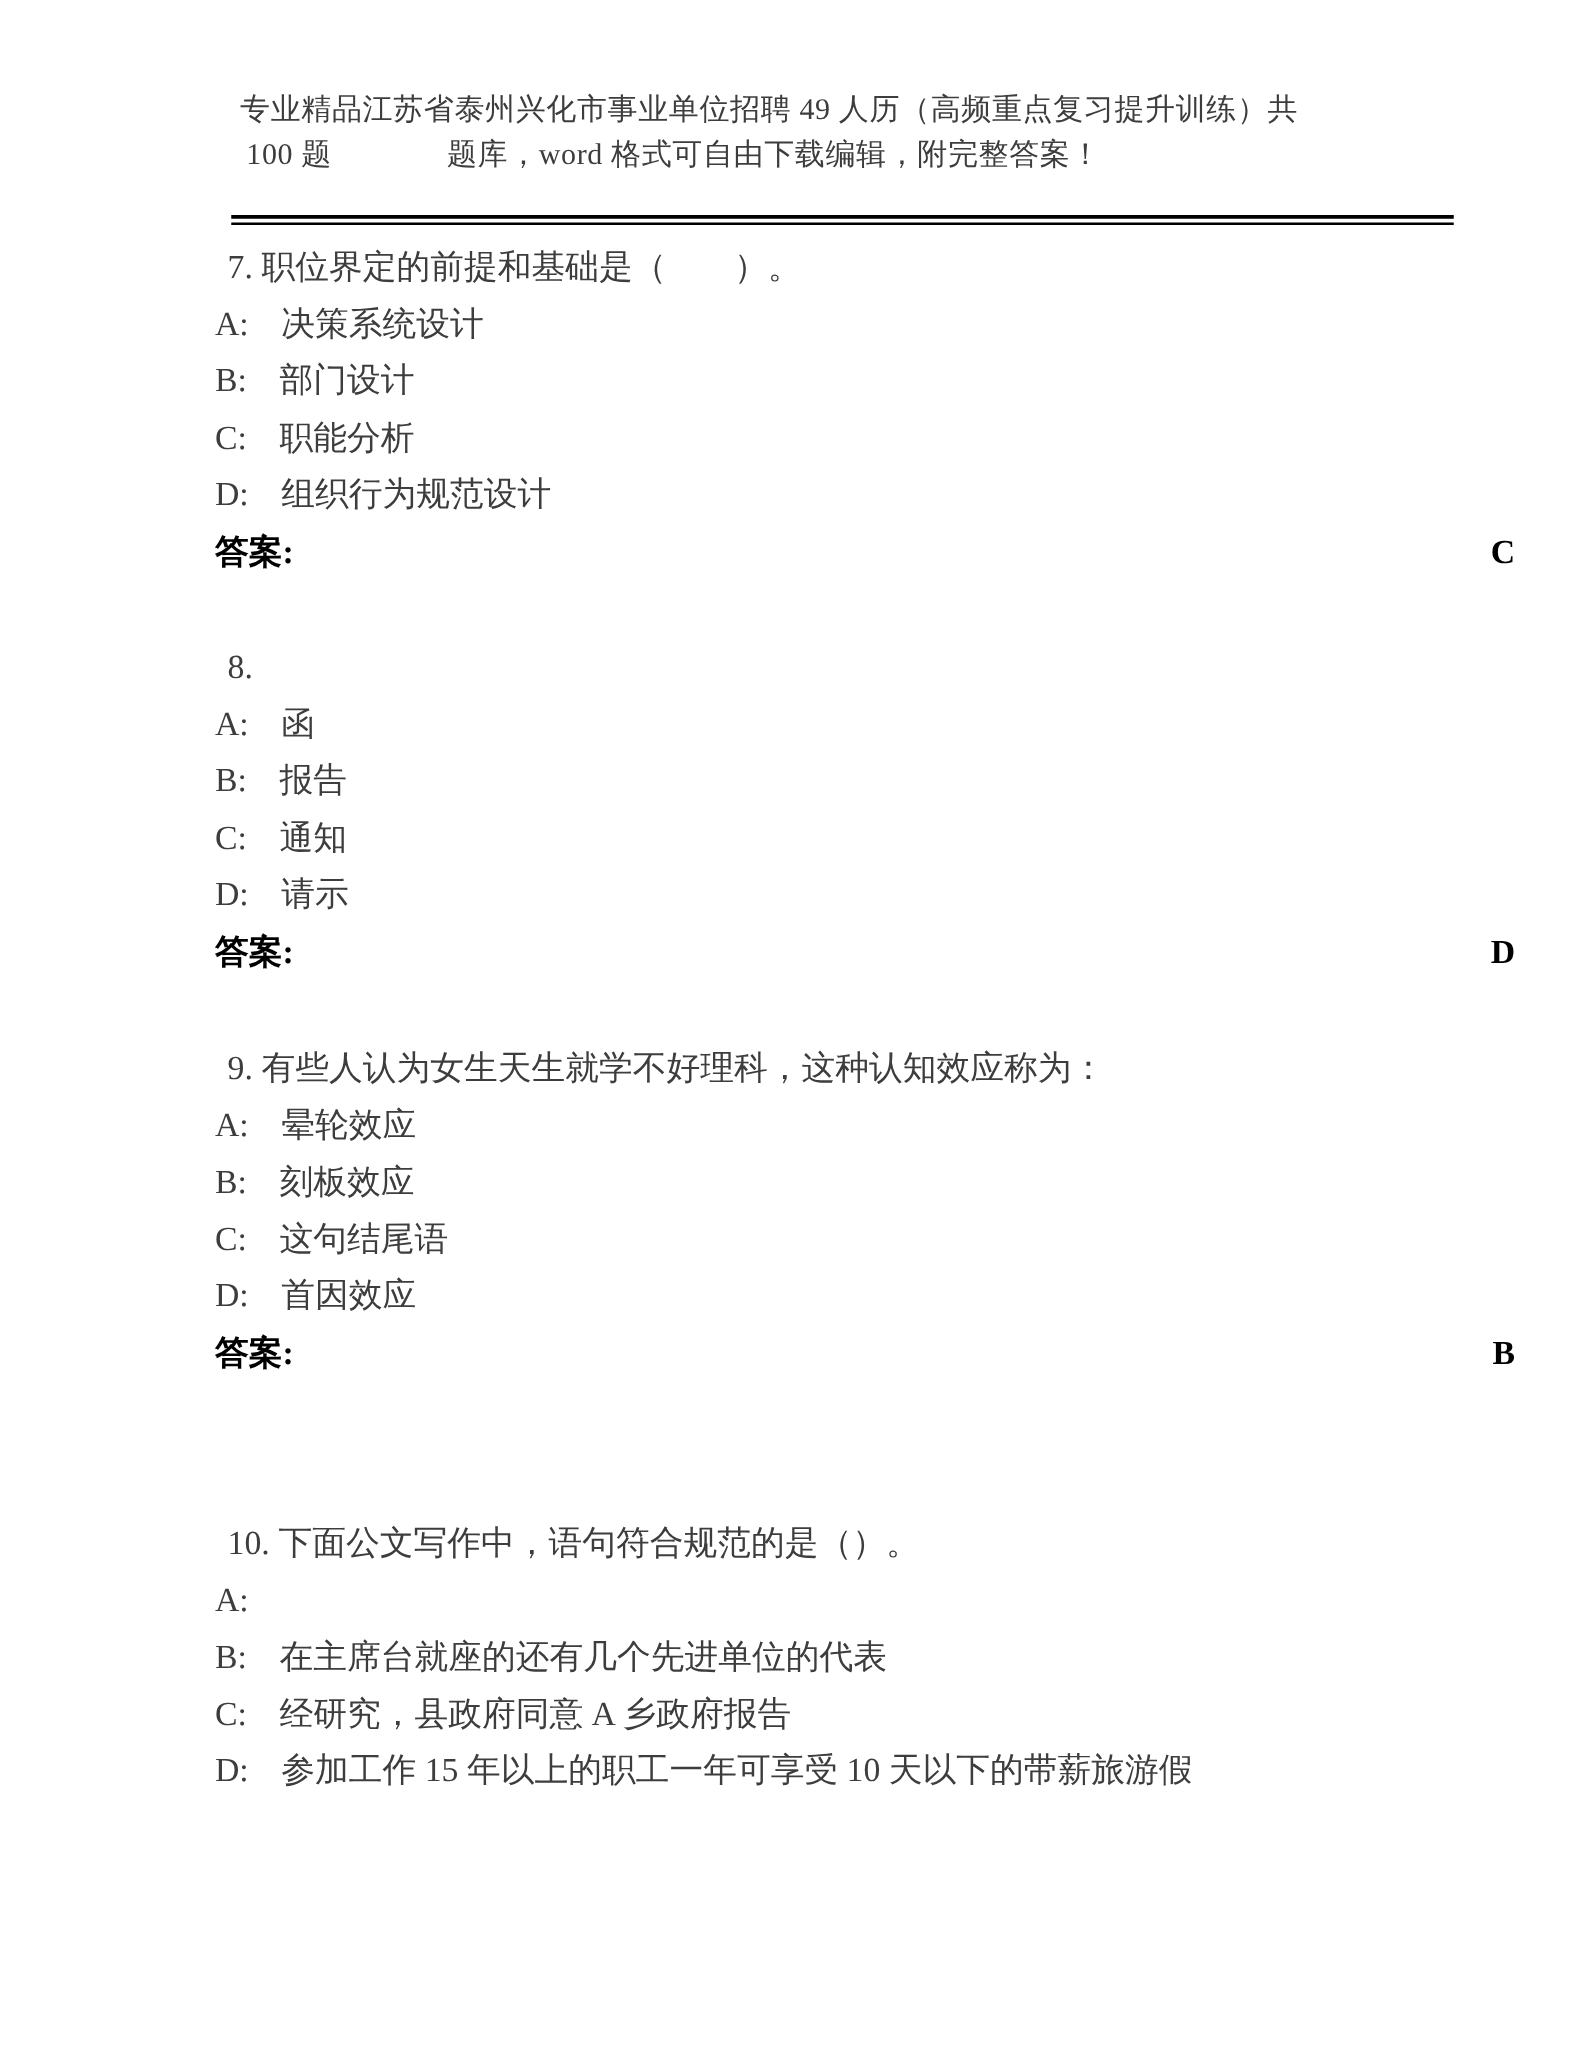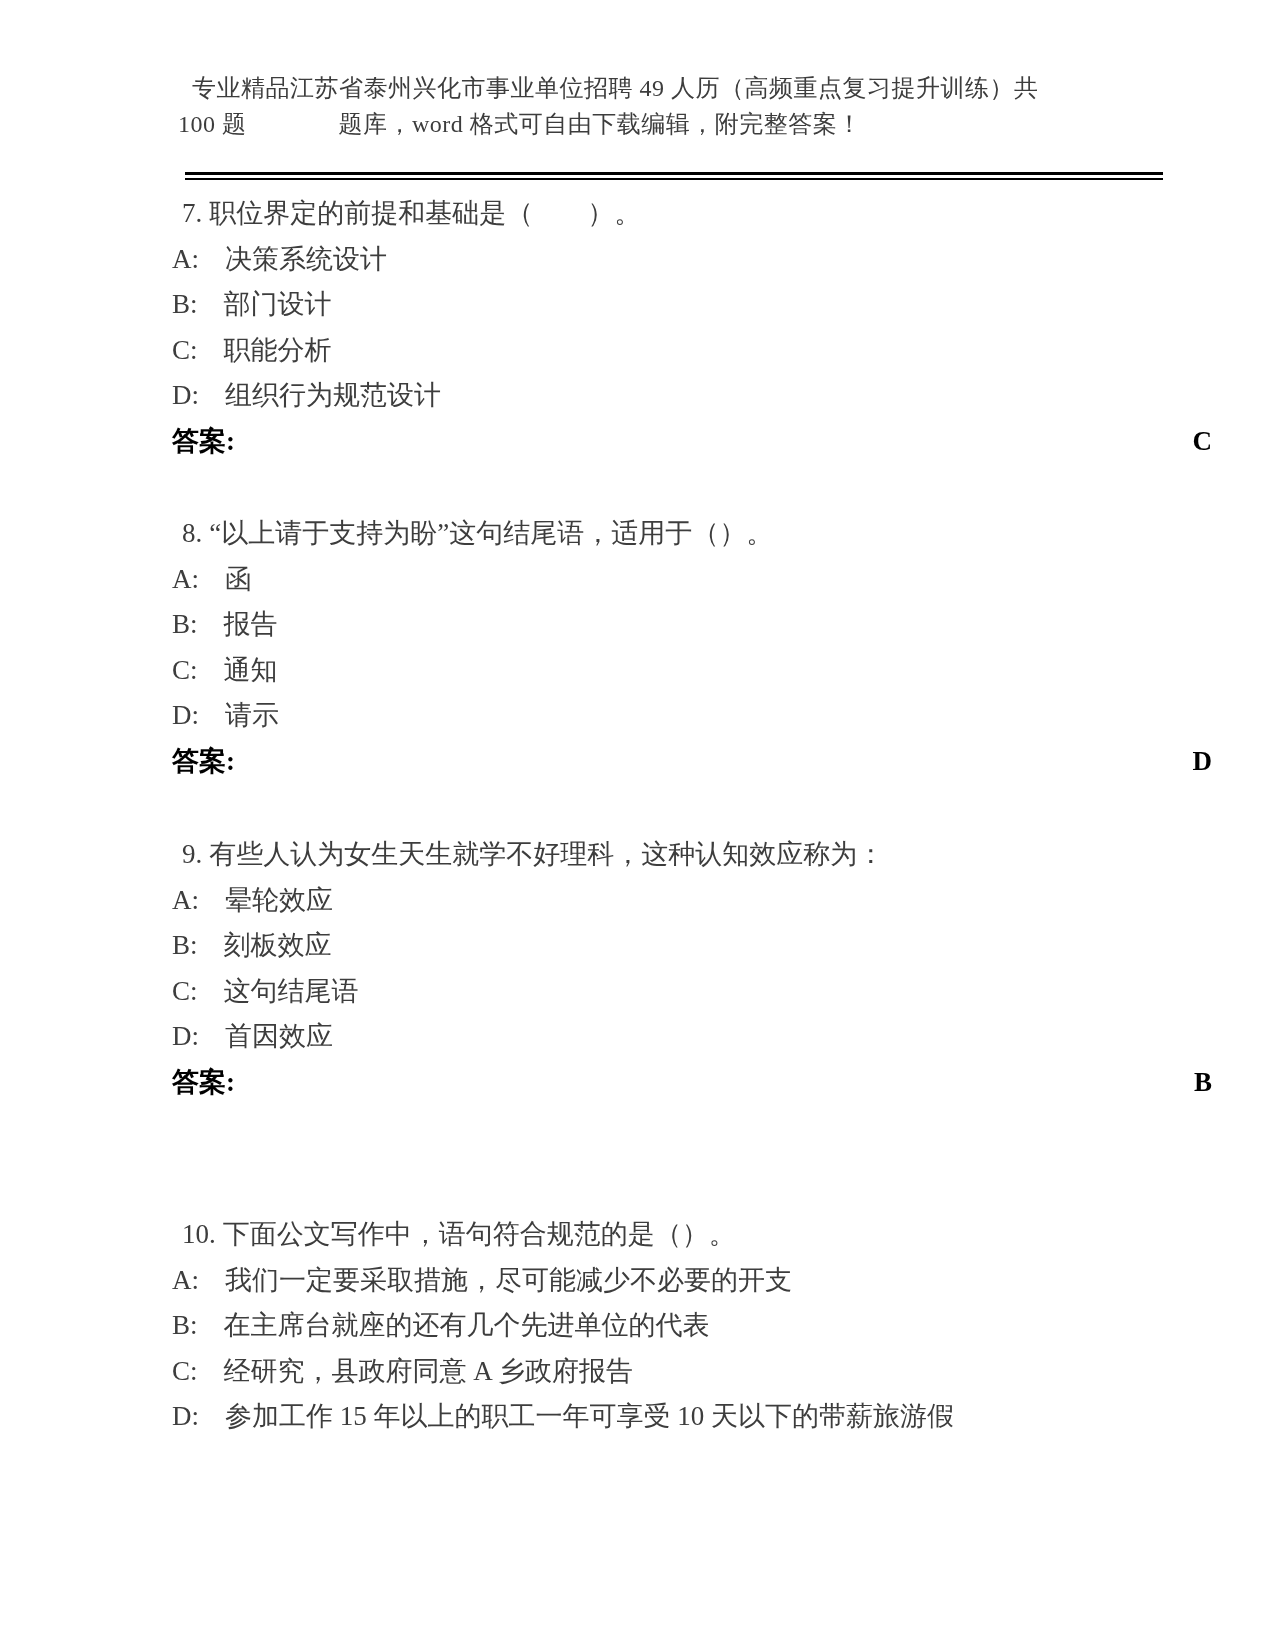--- a/index.html
+++ b/index.html
@@ -24,7 +24,7 @@
   }
   .header-line2 {
     position: absolute;
-    left: 178px;
+    left: 197px;
     top: 108px;
     font-size: 24px;
     line-height: 32px;

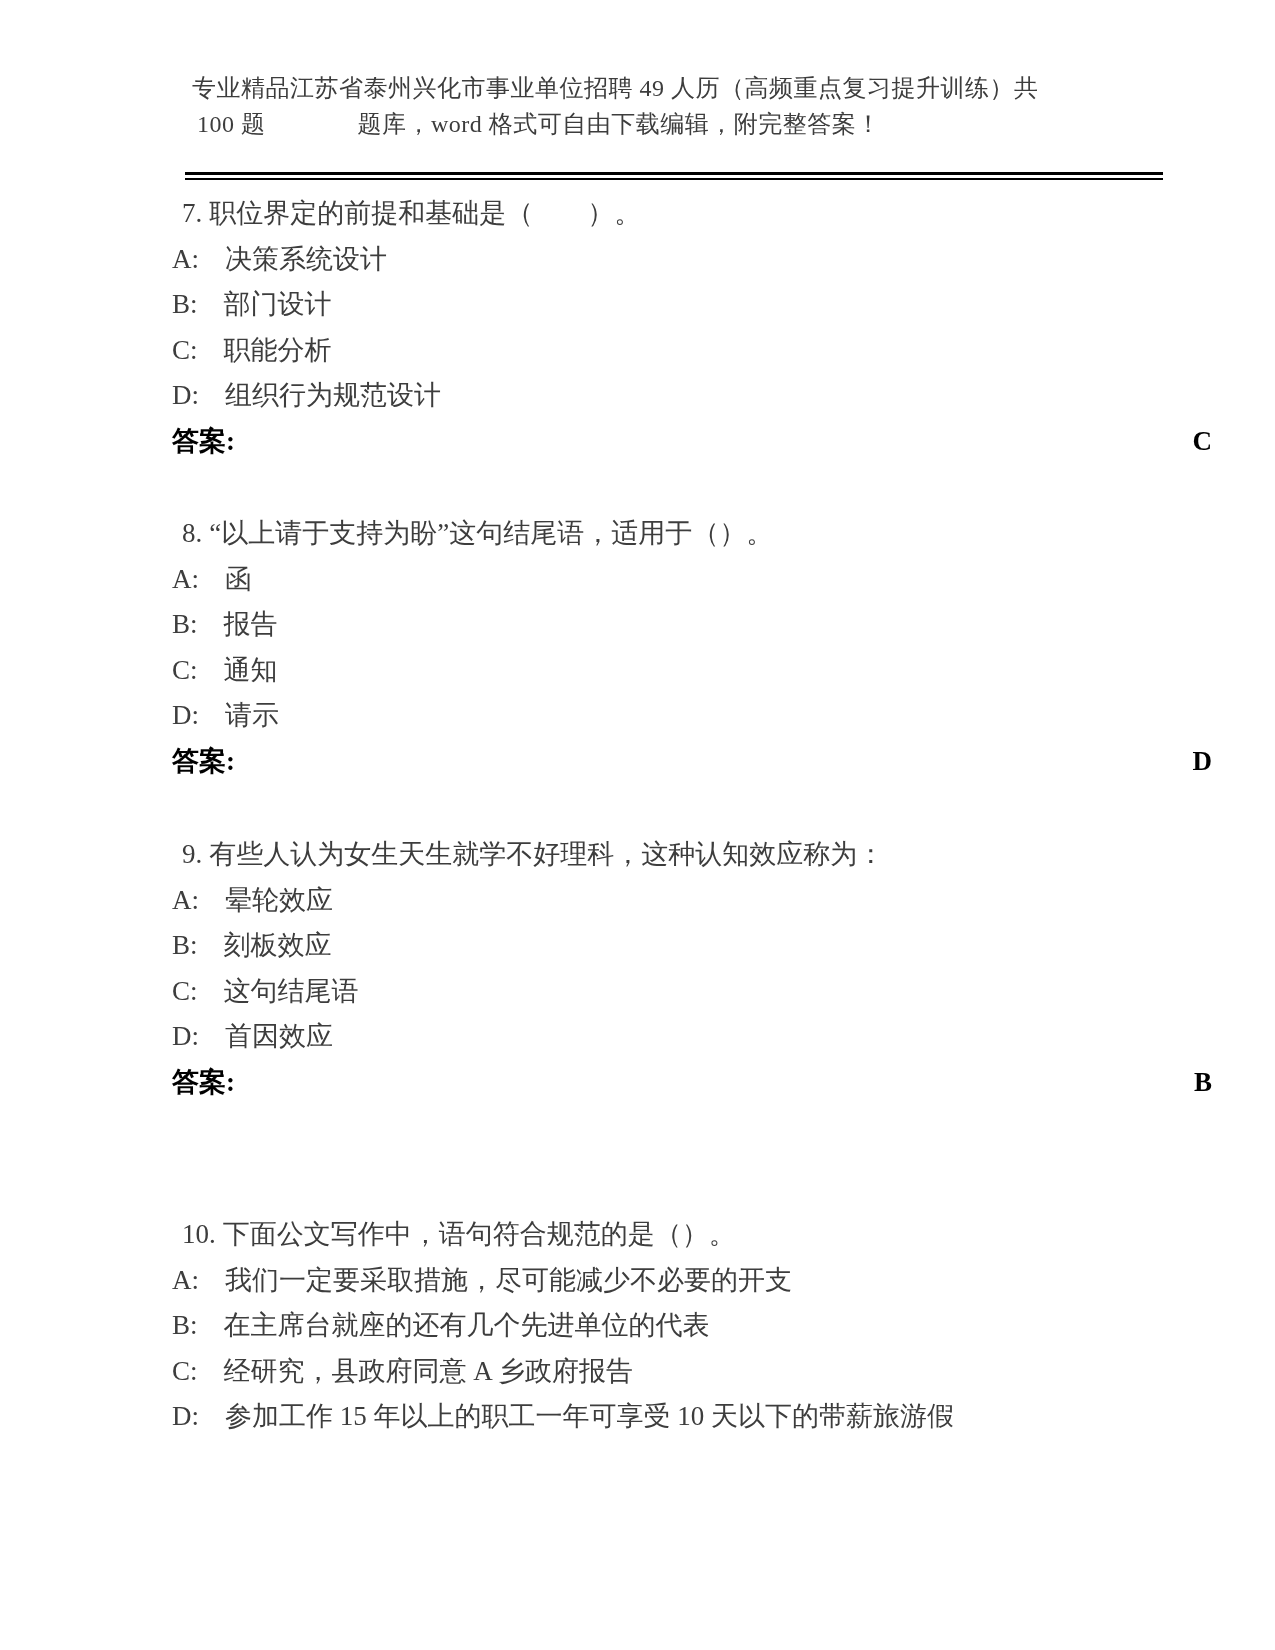--- a/index.html
+++ b/index.html
@@ -109,7 +109,6 @@
   <div class="q-block q1">
     <div class="row q-title">
       <span class="q-number">8.</span>
-      <span>“以上请于支持为盼”这句结尾语，适用于（）。</span>
     </div>
     <div class="row">
       <span class="opt-label">A:</span>

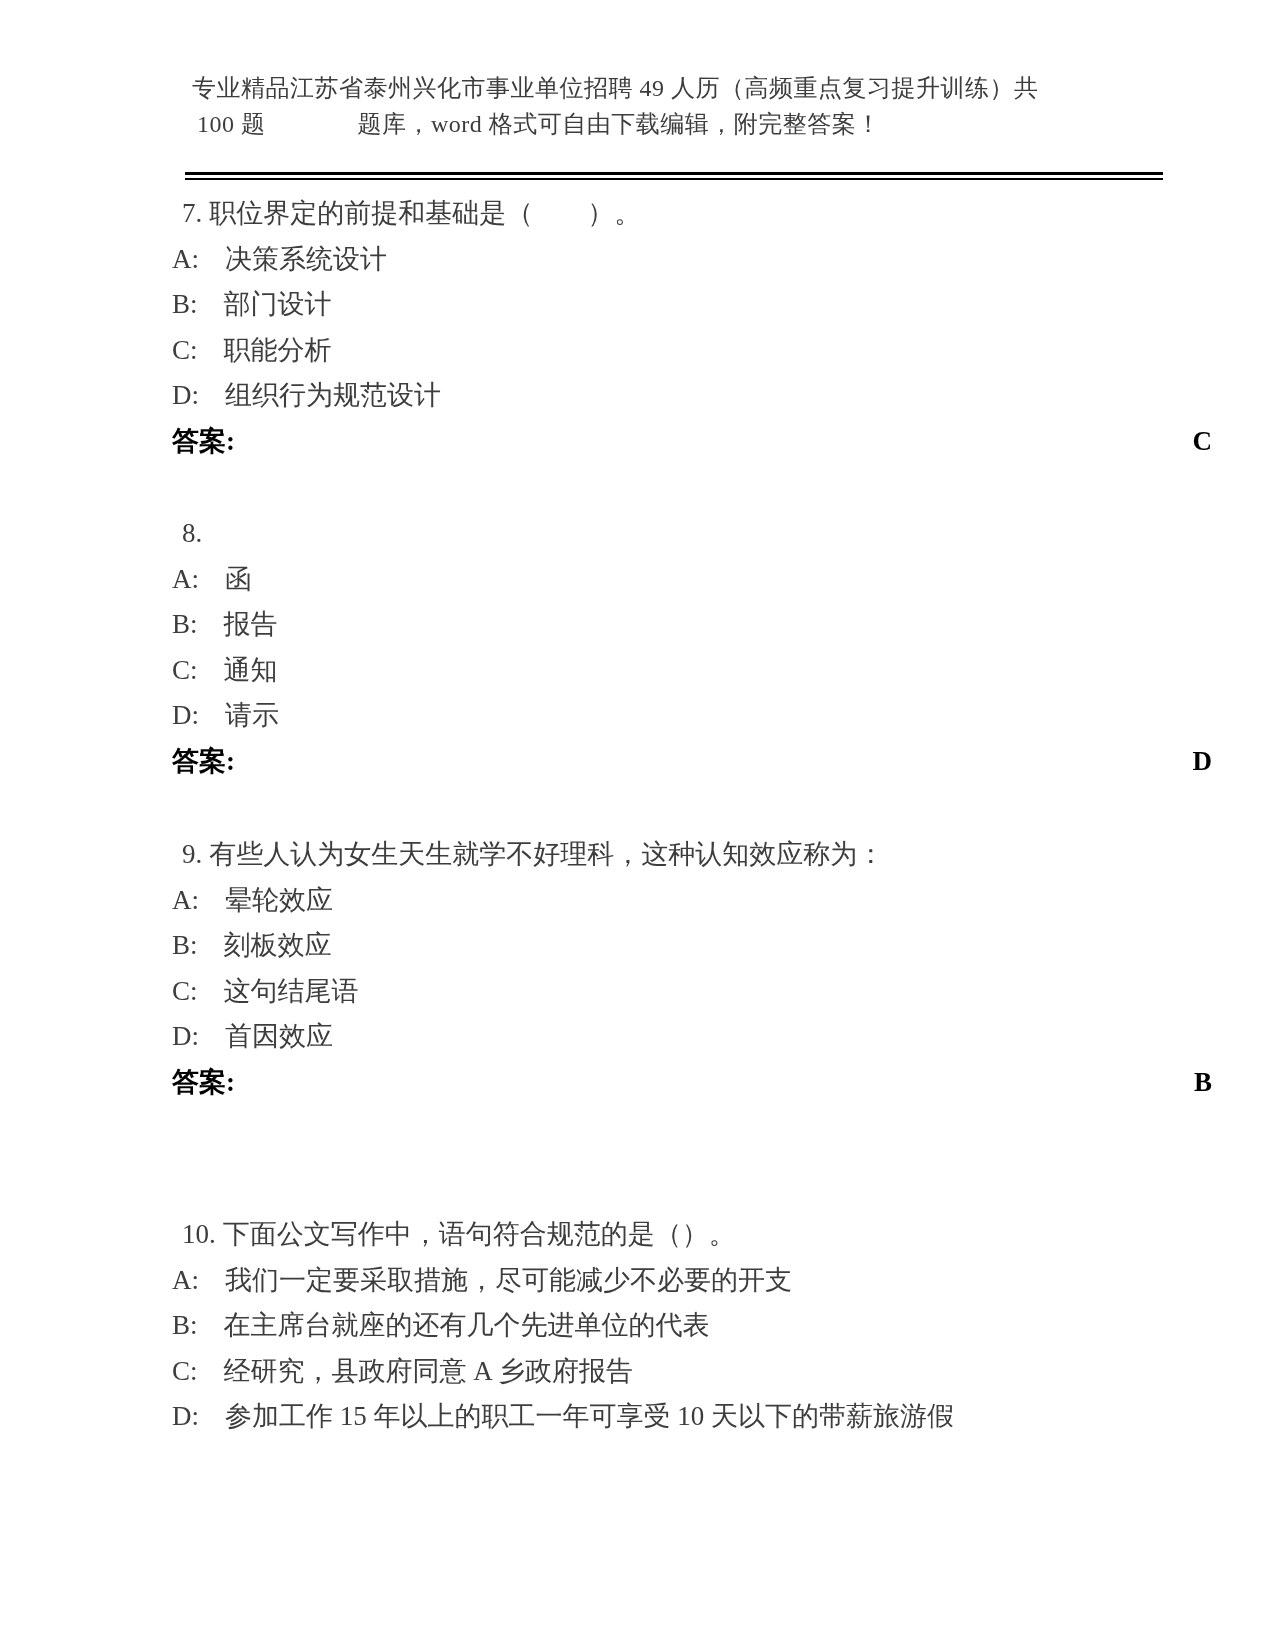--- a/index.html
+++ b/index.html
@@ -166,7 +166,6 @@
     </div>
     <div class="row">
       <span class="opt-label">A:</span>
-      <span>我们一定要采取措施，尽可能减少不必要的开支</span>
     </div>
     <div class="row">
       <span class="opt-label">B:</span>

